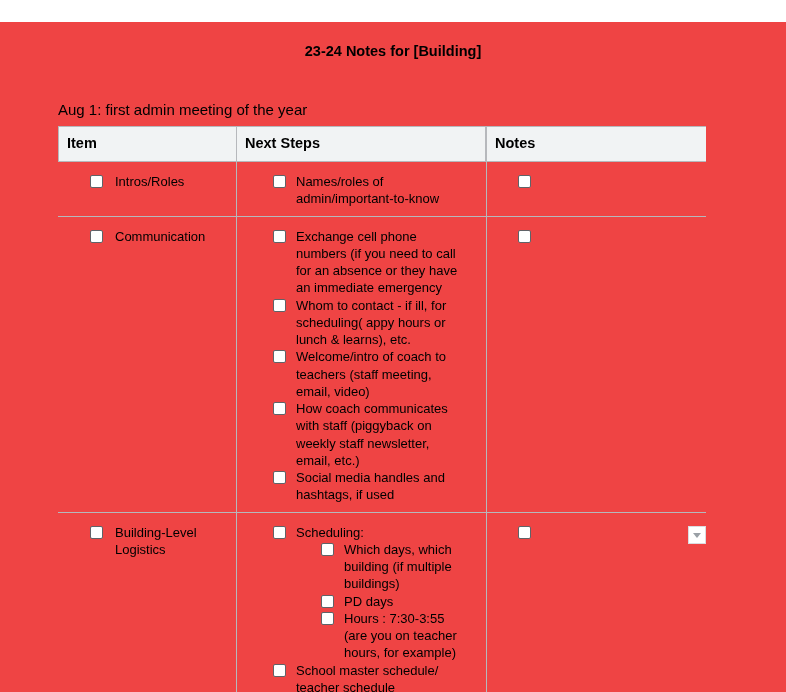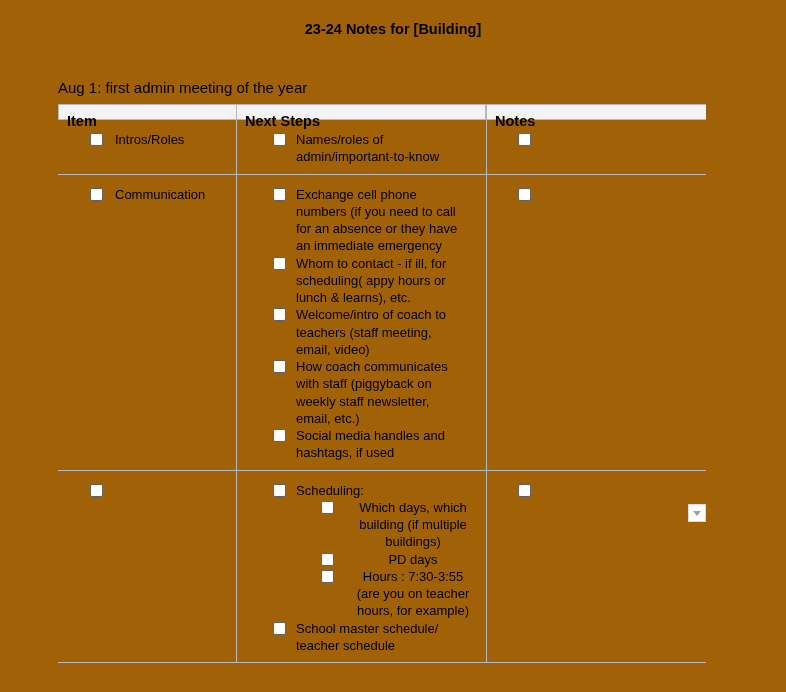--- a/index.html
+++ b/index.html
@@ -10,7 +10,7 @@
     width:786px; height:692px;
     position:relative; overflow:hidden;
   }
-  .doc { position:absolute; inset:0; background:#a16207; }
+  .doc { position:absolute; inset:0; background:#ef4444;margin-top:22px; }
 
   .title {
     position:absolute; top:21px; left:0; width:786px;

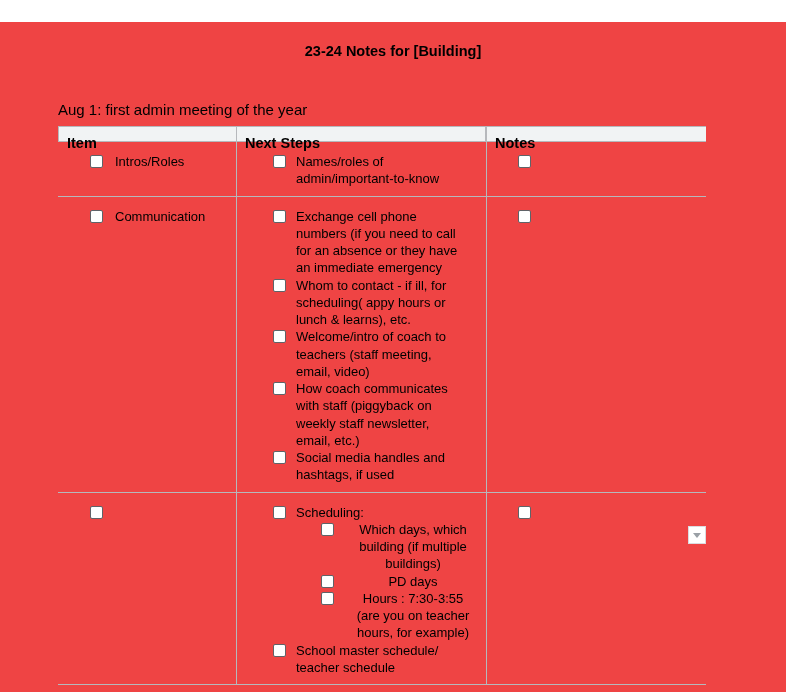--- a/index.html
+++ b/index.html
@@ -28,7 +28,7 @@
     background:#f1f3f4;
     border-top:1px solid #b6b8bc;
     border-bottom:1px solid #b6b8bc;
-    height:16px; padding:8px 4px 0 8px;
+    height:36px; padding:8px 4px 0 8px;
     font-weight:bold; font-size:14.5px; line-height:17px;
   }
   .hcell.first { border-left:1px solid #b6b8bc; }

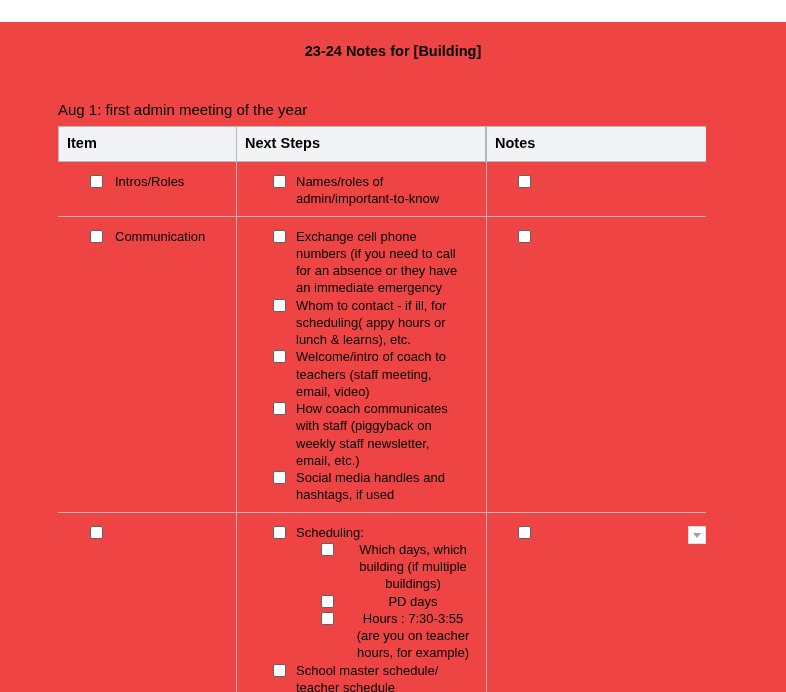--- a/index.html
+++ b/index.html
@@ -152,6 +152,8 @@
           <div class="cell item-cell">
             <div class="cl lv0">
               <span class="cb"></span>
+              <span class="label">Building-Level
+Logistics</span>
             </div>
           </div>
           <div class="cell notes-cell">

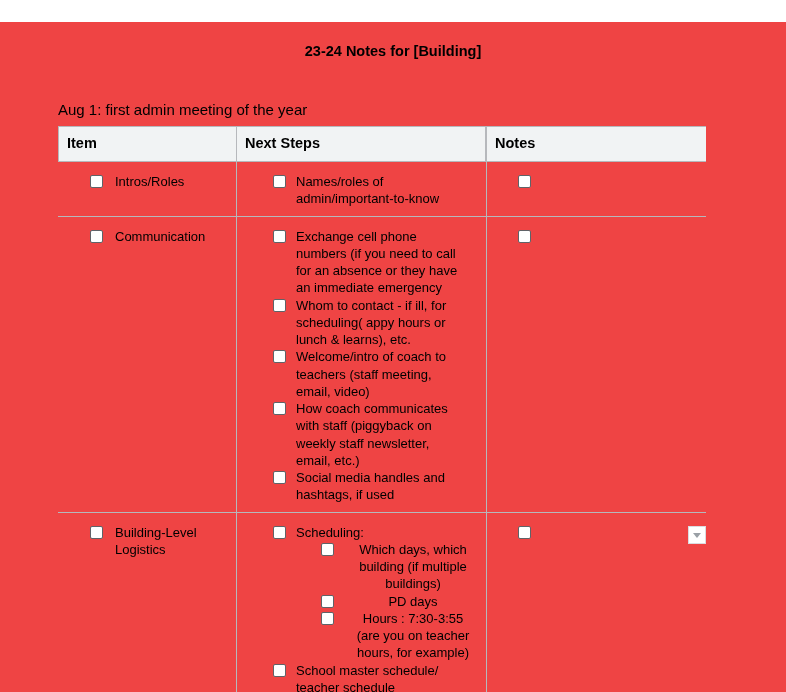--- a/index.html
+++ b/index.html
@@ -48,7 +48,7 @@
   .notes-cell .cl { padding-right:4px; }
   .notes-cell .cl.lv0 { padding-left:59px; }
   .notes-cell .cl.lv0 > .cb { left:36px; }
-  .notes-cell .cl.lv1 { padding-left:107px;text-align:center; }
+  .notes-cell .cl.lv1 { padding-left:107px; }
   .notes-cell .cl.lv1 > .cb { left:84px; }
   .next-cell { padding-left:31px; }
 

